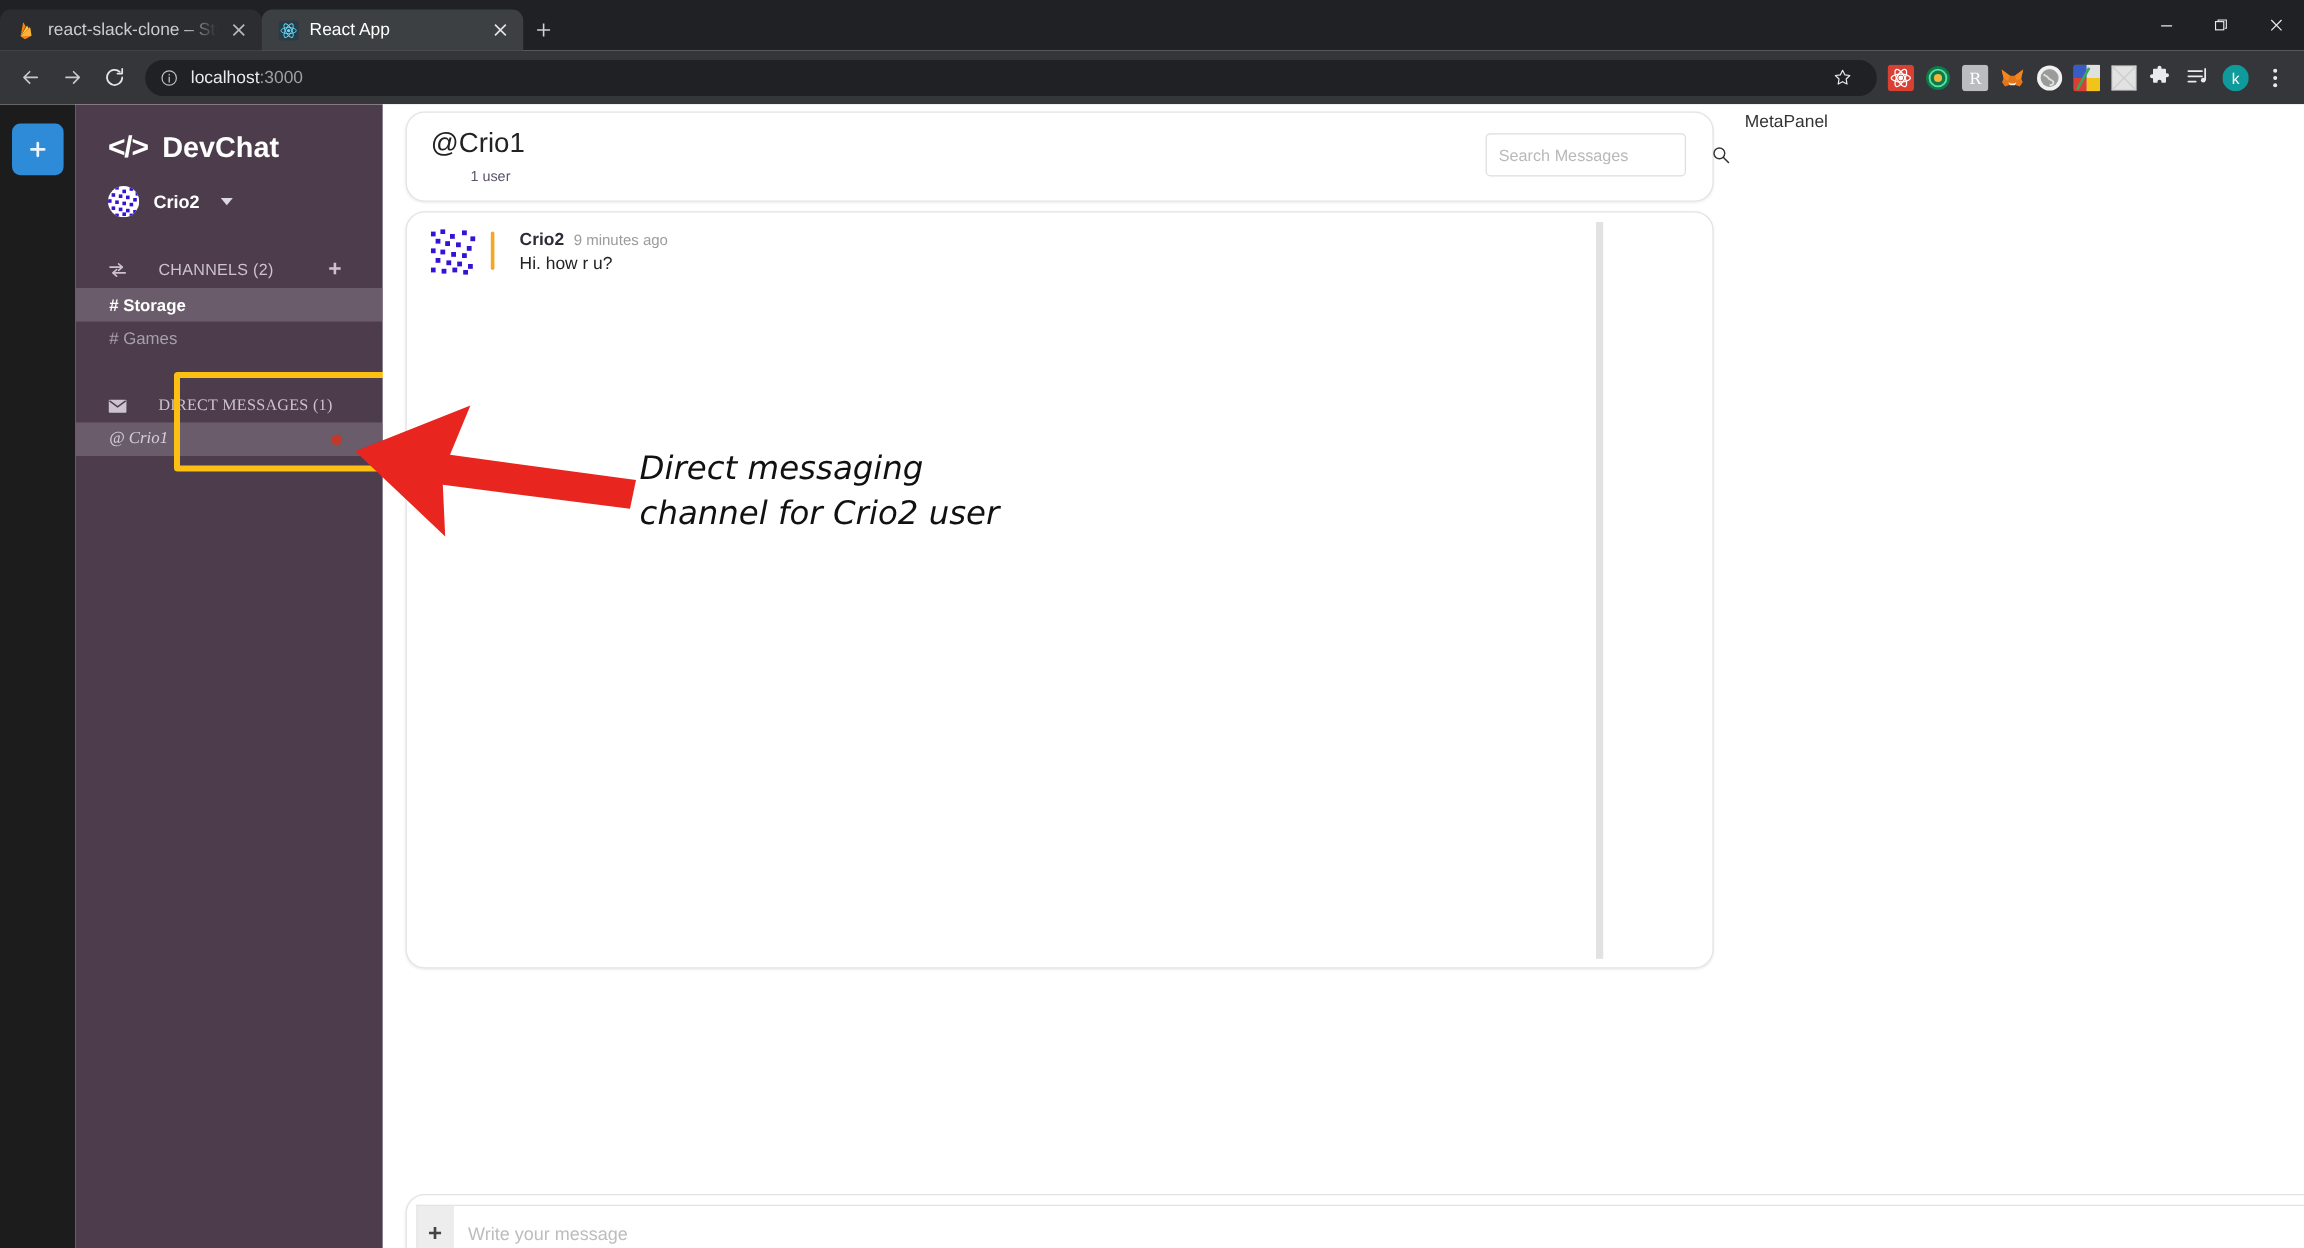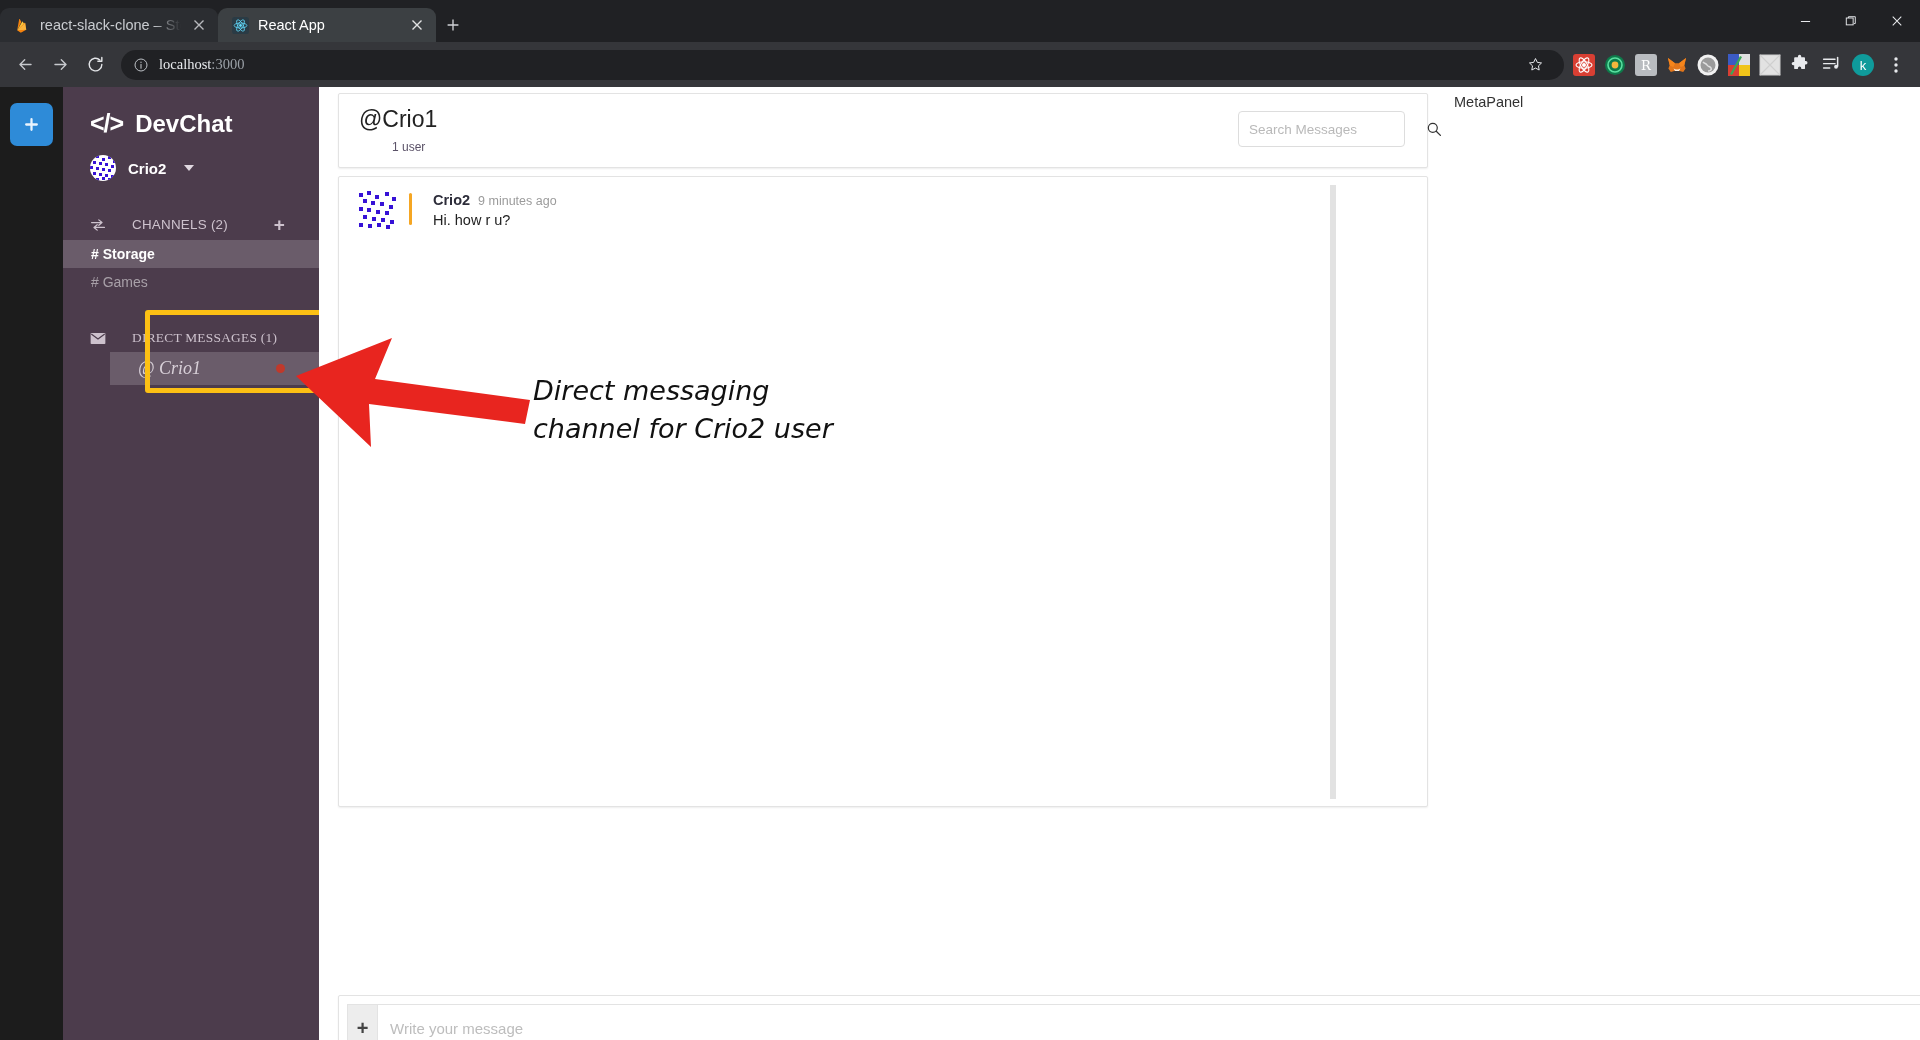--- a/index.html
+++ b/index.html
@@ -47,7 +47,7 @@
     display:flex; align-items:center; padding:0 12px; gap:10px;
     margin-left:7px; margin-right:6px;
   }
-  .omni-text { font-size:14.5px; color:#e8eaed; white-space:nowrap;font-family:Liberation Serif, serif; }
+  .omni-text { font-size:14.5px; color:#e8eaed; white-space:nowrap; }
   .omni-text .dim { color:#9aa0a6; }
   .star { width:28px; height:28px; display:flex; align-items:center; justify-content:center; margin-right:3px;}
   .exticons { display:flex; align-items:center; gap:9px; padding-right:2px; }

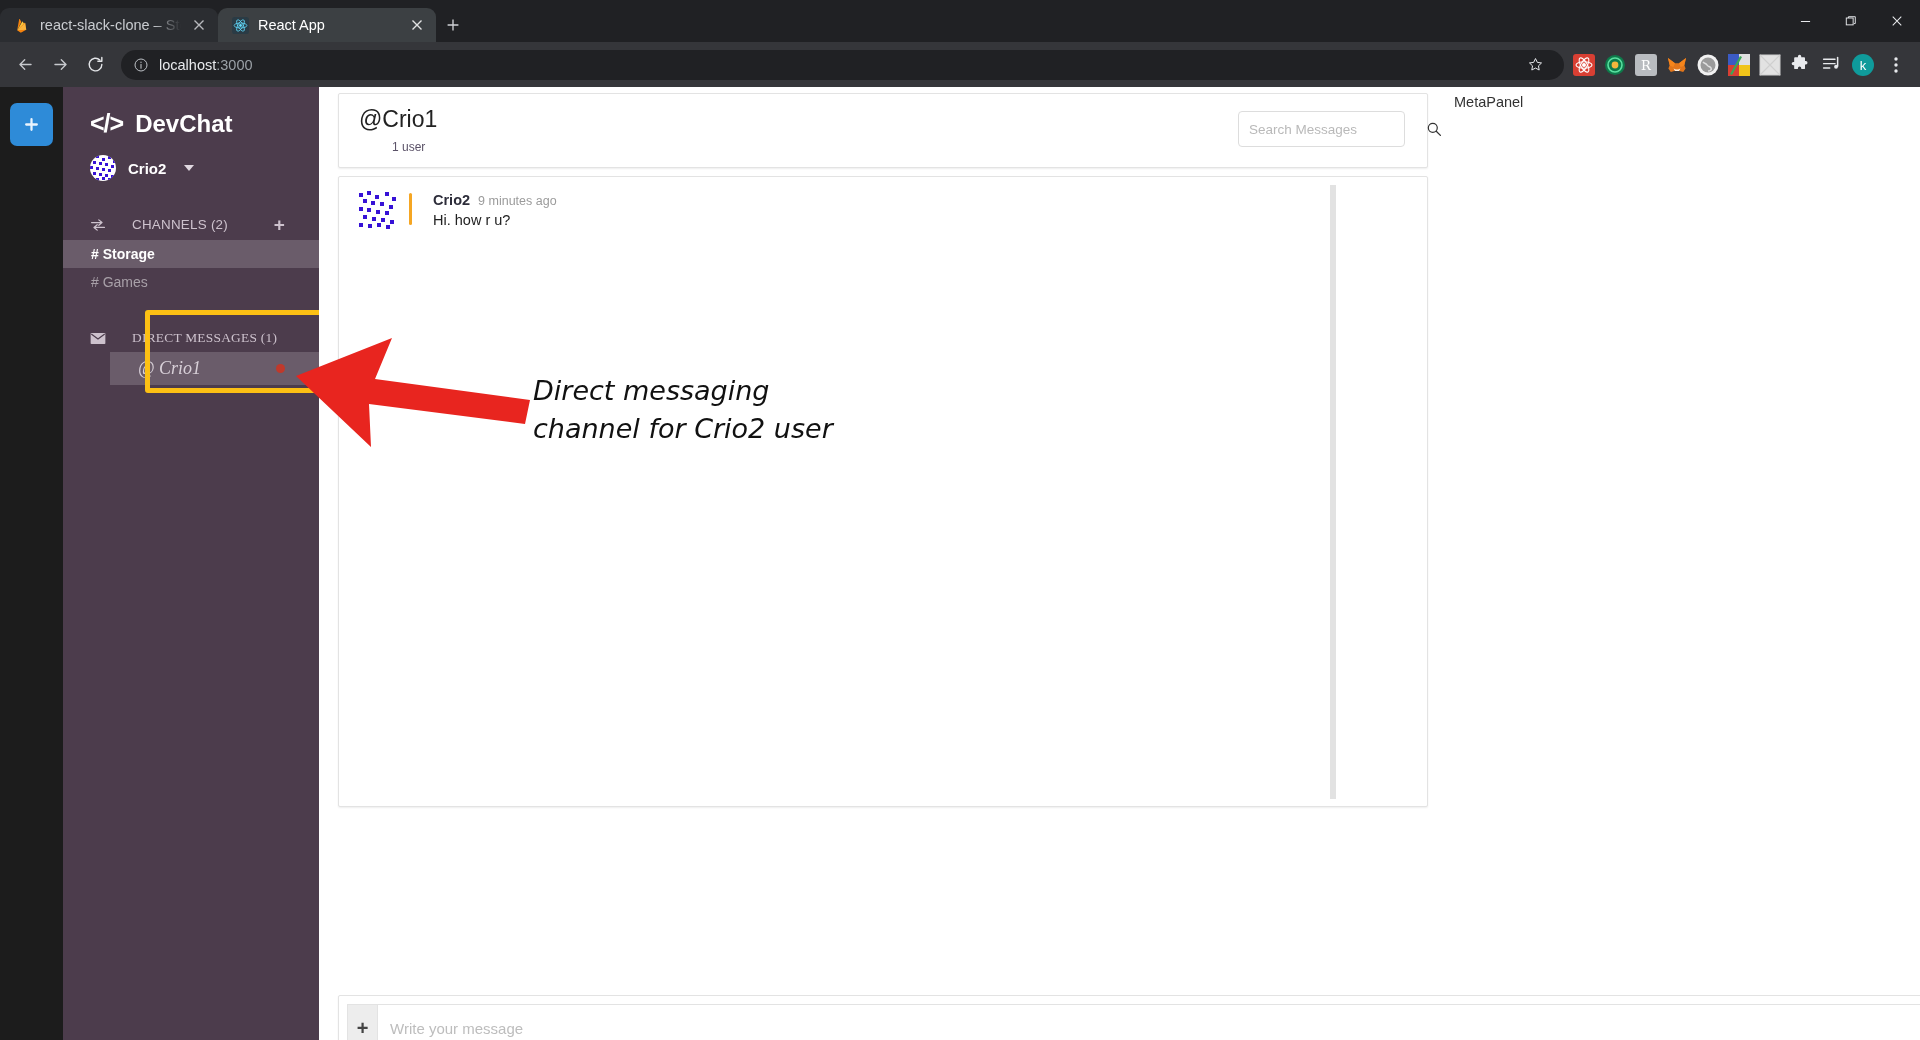--- a/index.html
+++ b/index.html
@@ -100,7 +100,7 @@
 
   .card {
     position:absolute; background:#ffffff; border:1px solid #e3e3e3;
-    border-radius:2px; box-shadow:0 1px 2px rgba(0,0,0,.07);
+    border-radius:16px; box-shadow:0 1px 2px rgba(0,0,0,.07);
   }
   .hdr { left:19px; top:6px; width:1090px; height:75px; }
   .hdr-title { position:absolute; left:20px; top:12px; font-size:23px; color:#222; font-weight:normal; }

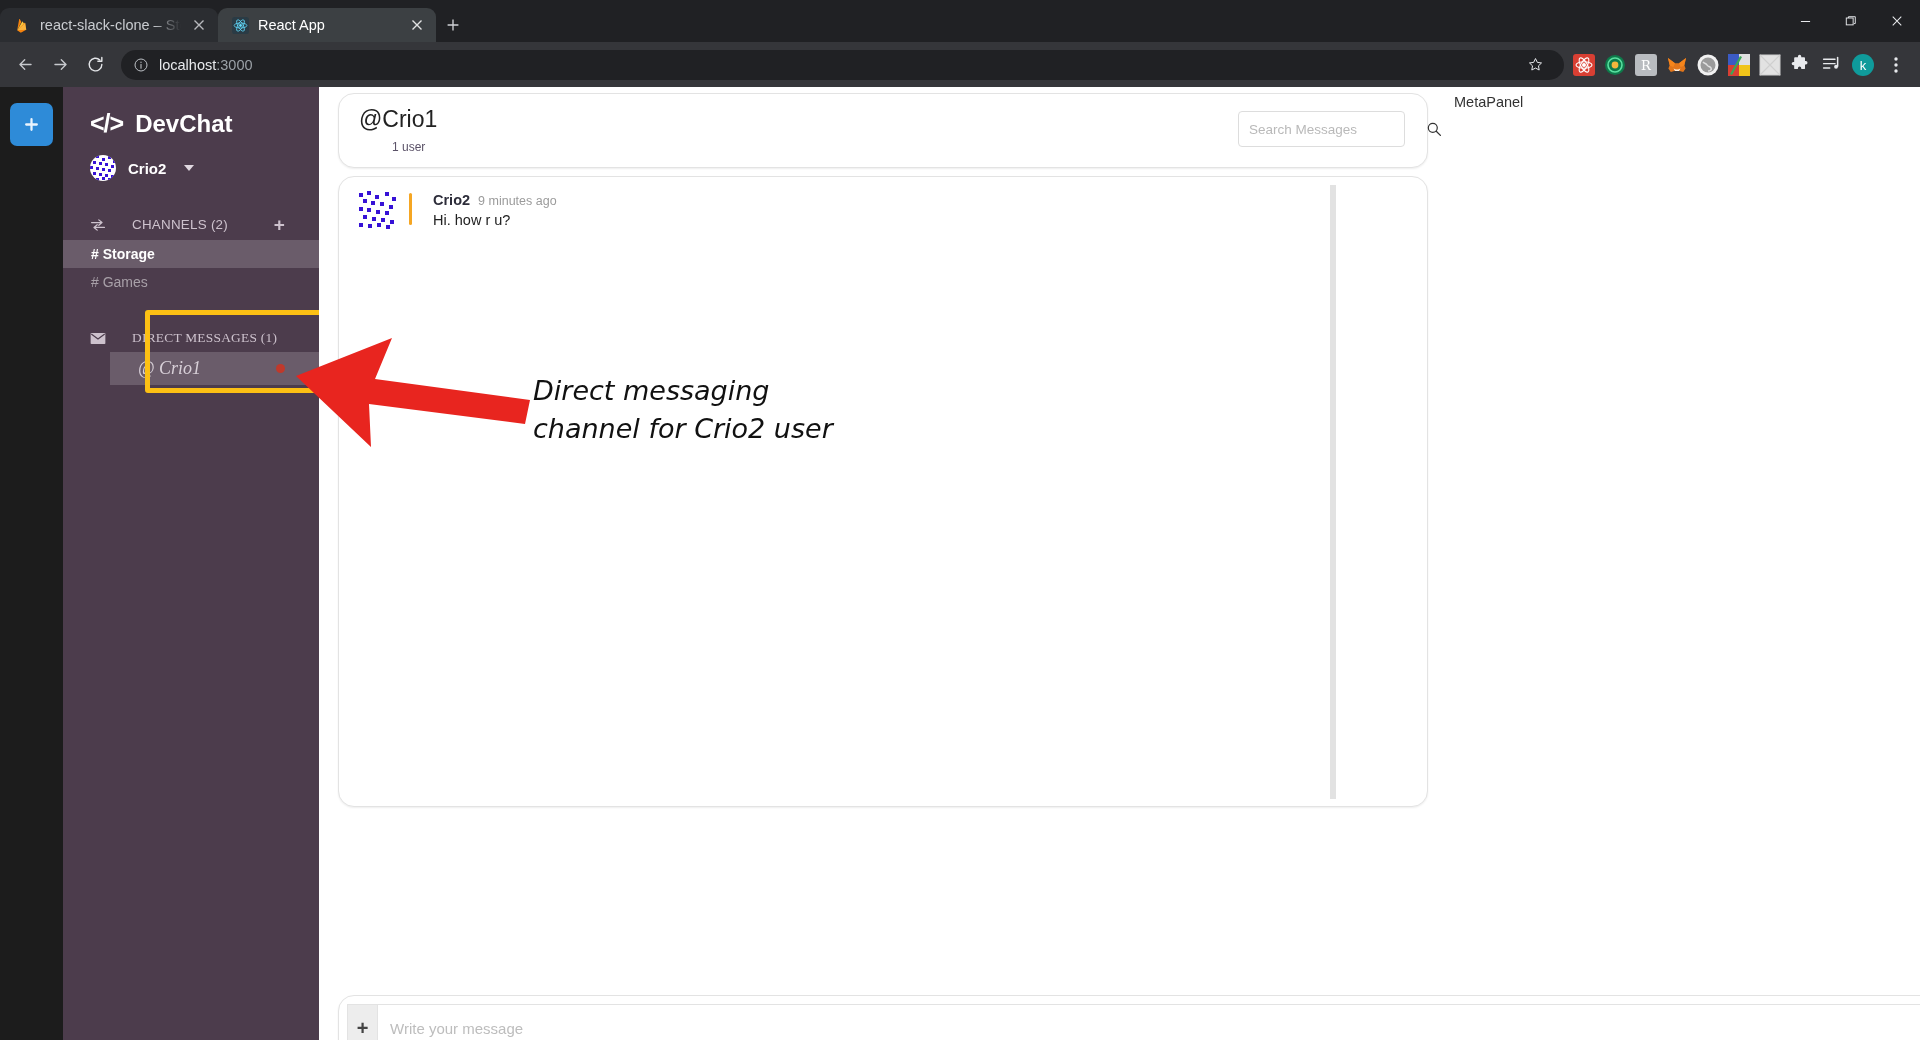--- a/index.html
+++ b/index.html
@@ -84,8 +84,8 @@
   }
   .ch.active { background:#6a5c6a; color:#ffffff; font-weight:bold; }
   .dm {
-    padding:6px 0 6px 28px; color:#d8d0d8; font-size:18px; font-style:italic;
-    background:#6a5c6a; display:flex; align-items:center;margin-left:47px;
+    padding:6px 0 6px 28px; color:#d8d0d8; font-size:14px; font-style:italic;
+    background:#6a5c6a; display:flex; align-items:center;
   }
   .dm .dot { width:9px; height:9px; border-radius:50%; background:#c0392b; margin-left:auto; margin-right:34px; }
 

